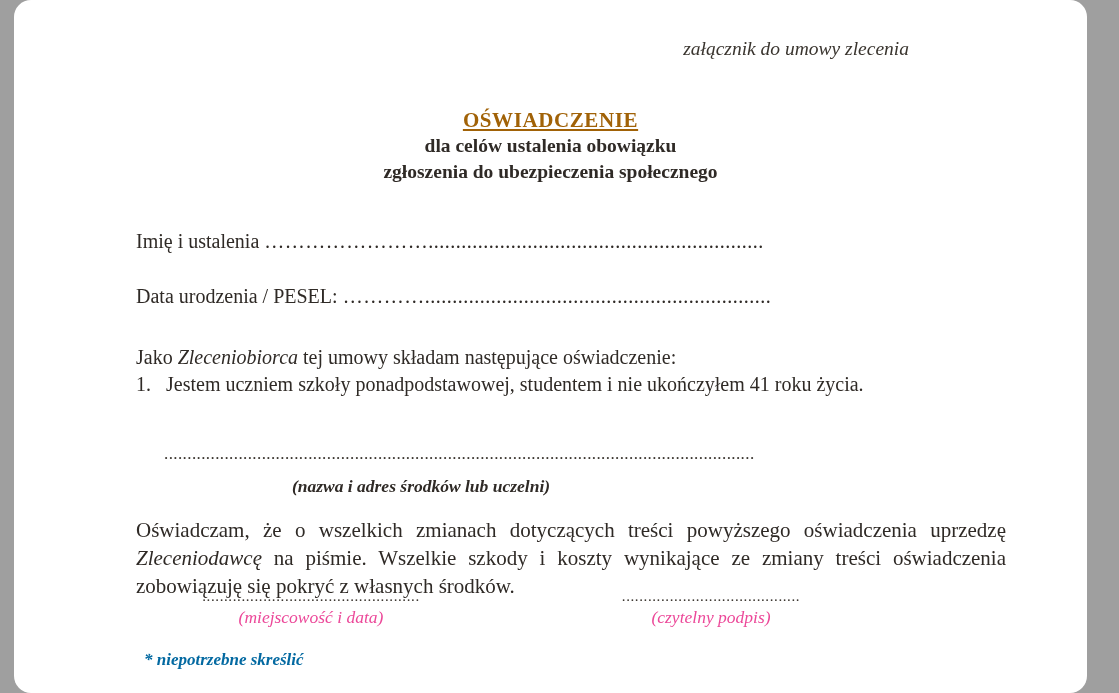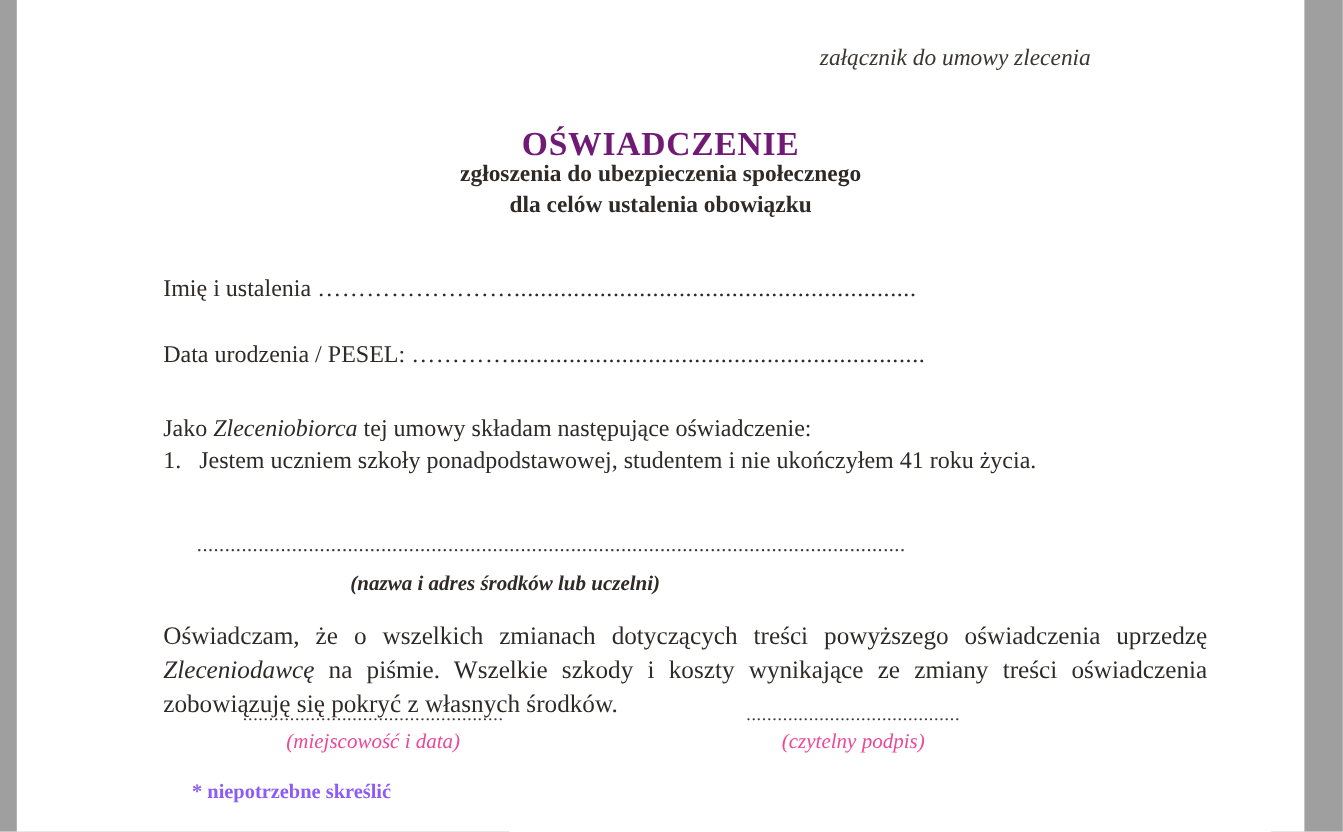--- a/index.html
+++ b/index.html
@@ -21,6 +21,7 @@
     height: 693px;
     background: #ffffff;
     box-sizing: border-box;
+    border-radius: 17px;
   }
   .page-inner {
     position: relative;

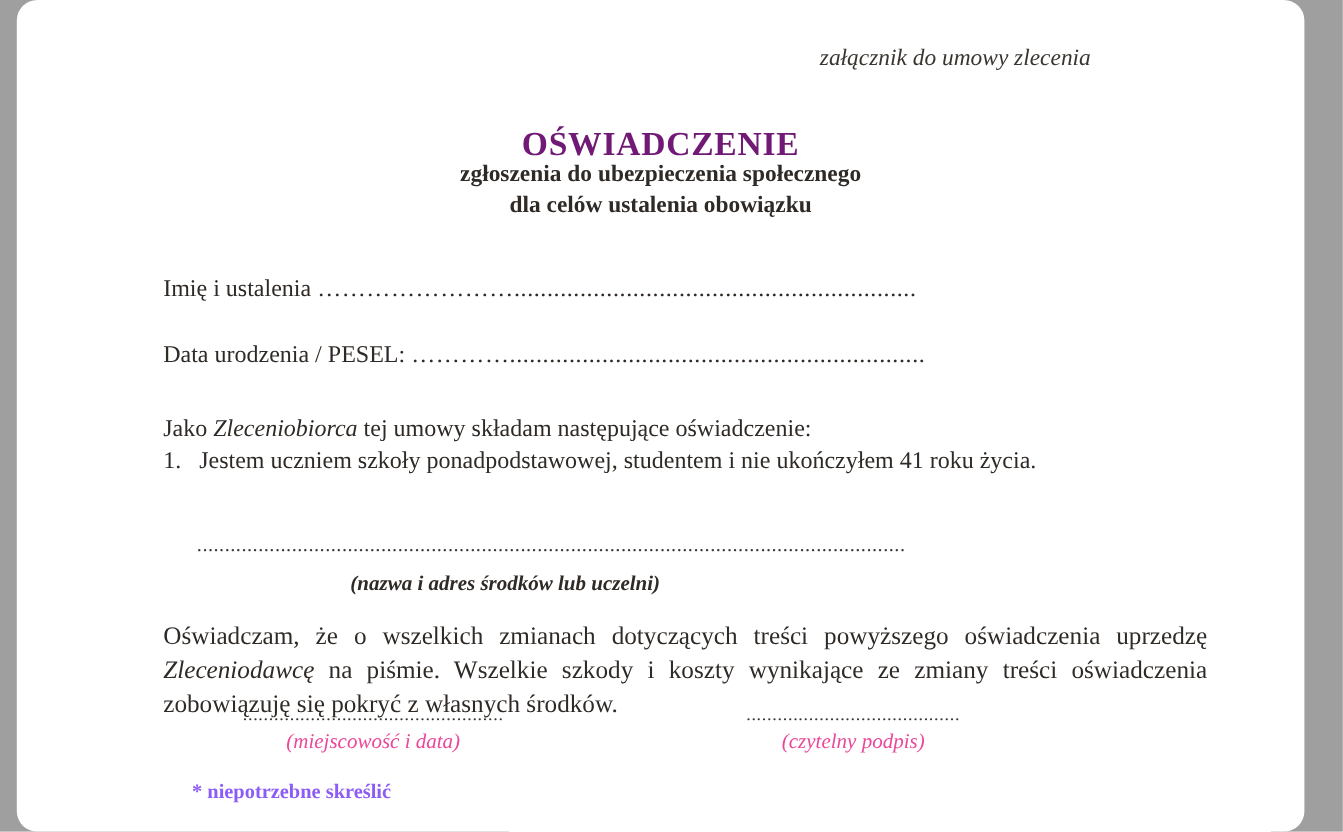--- a/index.html
+++ b/index.html
@@ -49,10 +49,11 @@
   }
   .title-main {
     font-weight: bold;
-    font-size: 28px;
+    font-size: 21px;
     letter-spacing: 0.6px;
     line-height: 25px;
-    color: #701a75;
+    color: #a16207;
+    text-decoration: underline;
   }
   .title-sub {
     font-weight: bold;

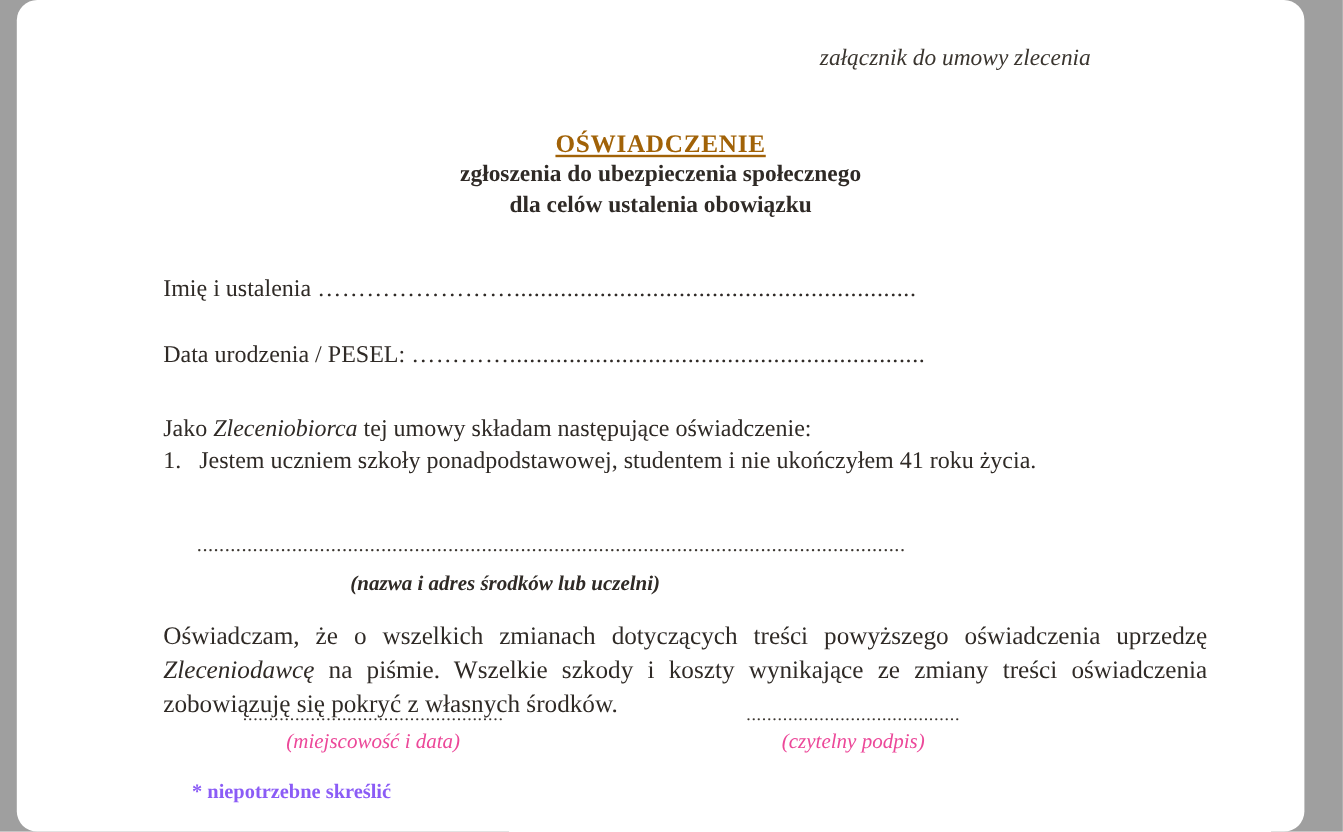--- a/index.html
+++ b/index.html
@@ -167,8 +167,8 @@
 
     <div class="title-block">
       <div class="title-main">OŚWIADCZENIE</div>
+      <div class="title-sub">dla celów ustalenia obowiązku</div>
       <div class="title-sub">zgłoszenia do ubezpieczenia społecznego</div>
-      <div class="title-sub">dla celów ustalenia obowiązku</div>
     </div>
 
     <div class="body-block">

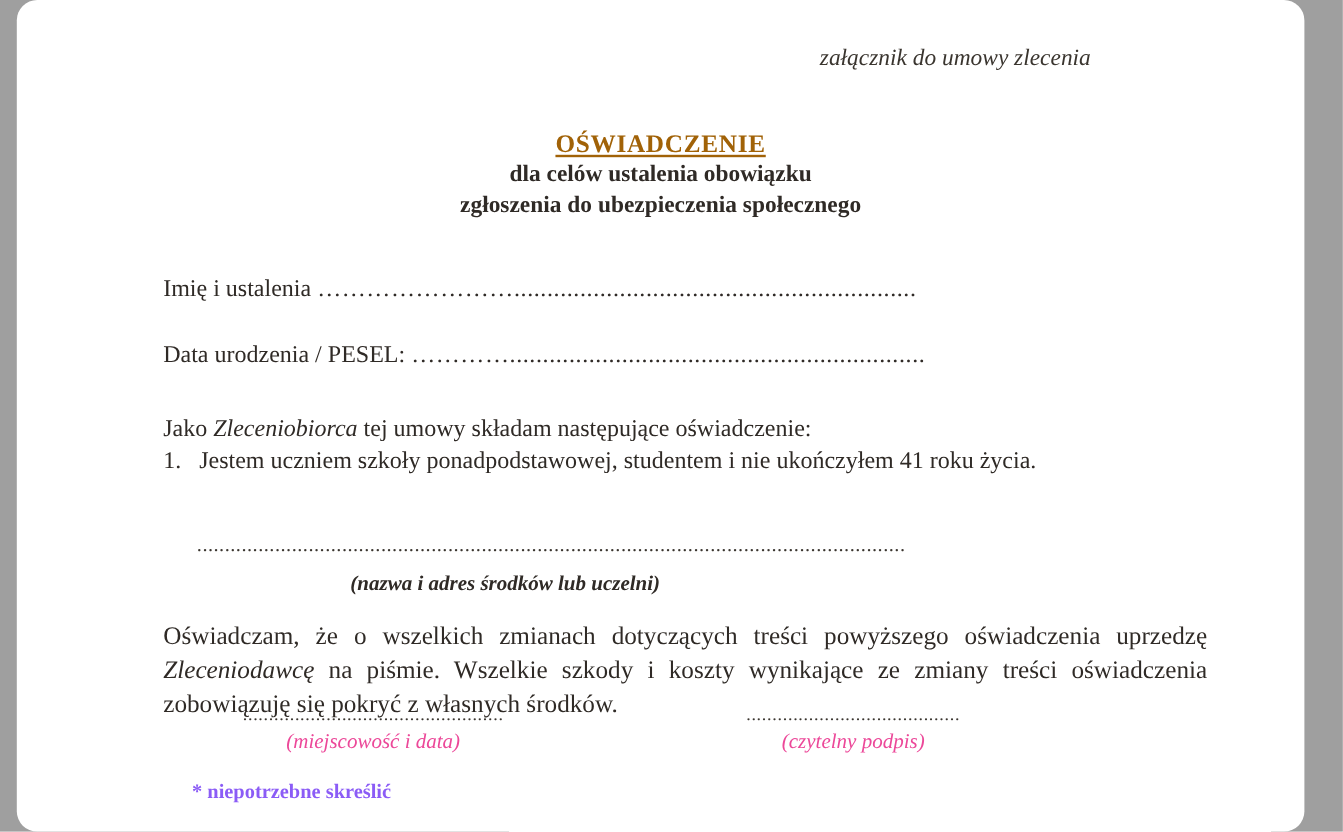--- a/index.html
+++ b/index.html
@@ -150,11 +150,12 @@
 
   .footnote {
     position: absolute;
-    left: 146px;
+    left: 130px;
     top: 650px;
+    font-style: italic;
     font-weight: bold;
     font-size: 17px;
-    color: #8b5cf6;
+    color: #0369a1;
   }
 </style>
 </head>

